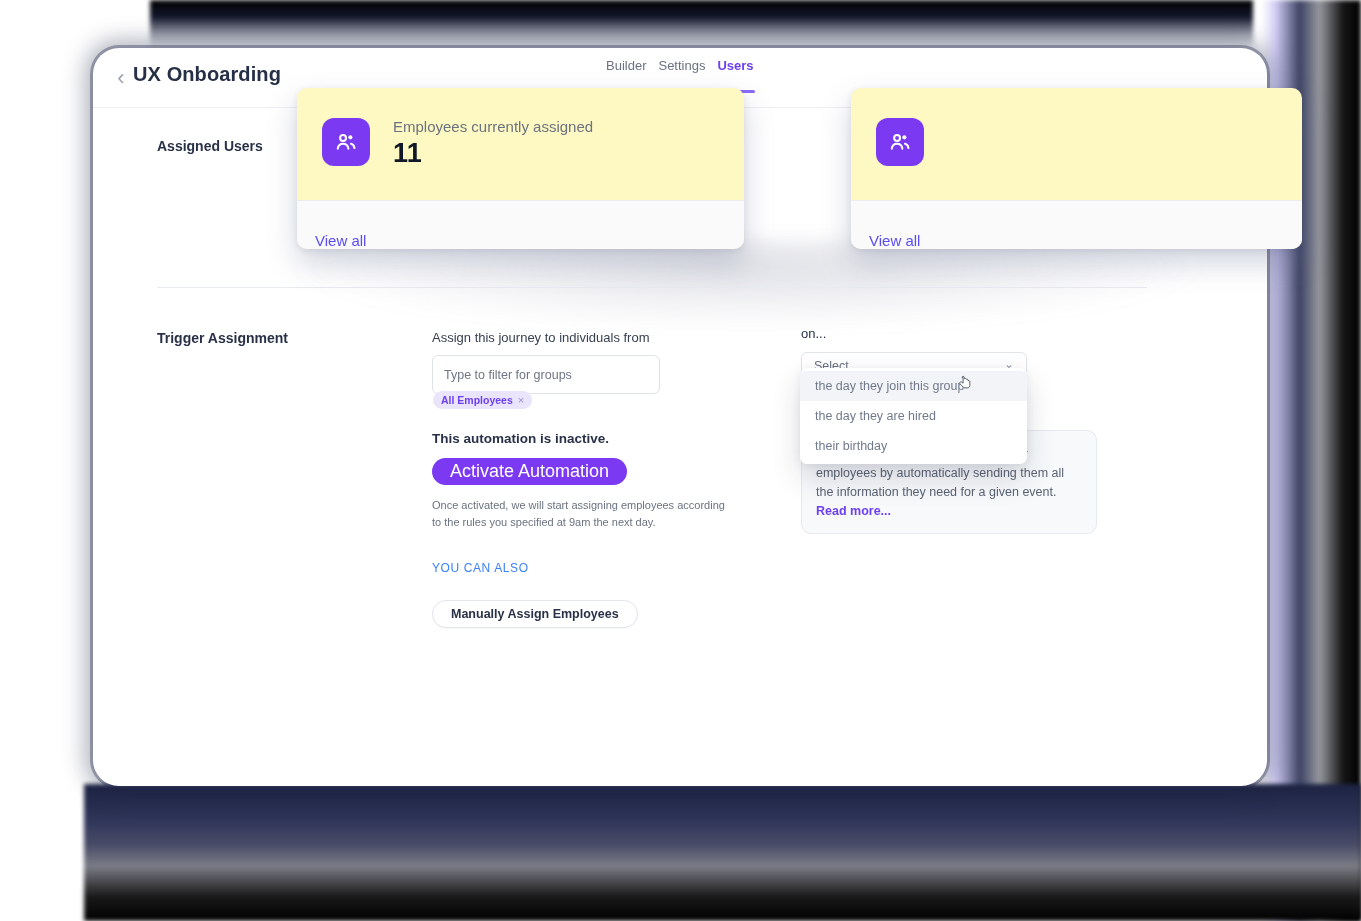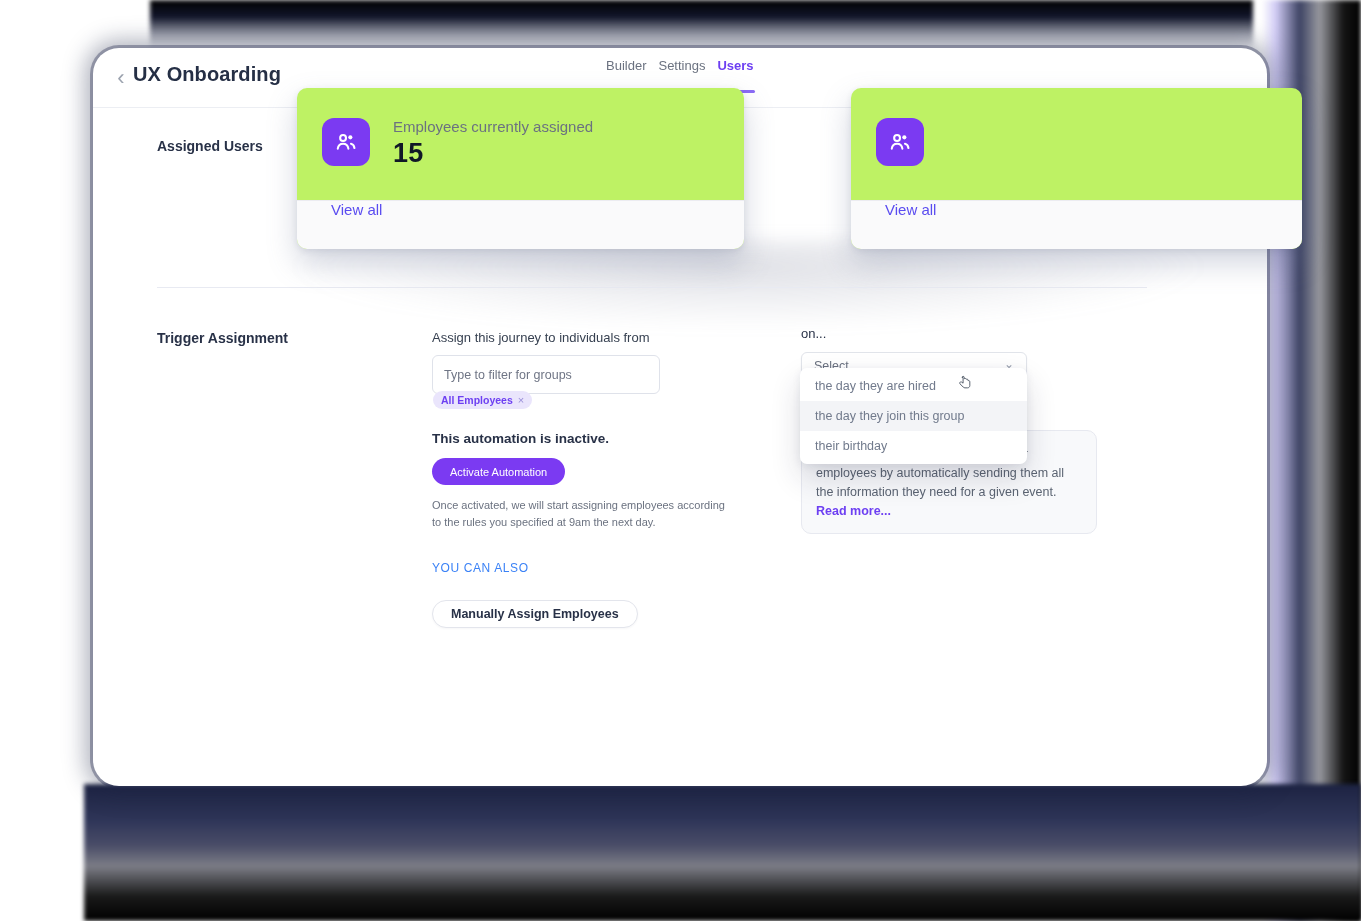--- a/index.html
+++ b/index.html
@@ -71,7 +71,7 @@
 
   
   .stat-card {
-    position:absolute; top:88px; height:161px; background:#bef264; border-radius:10px; z-index:5;
+    position:absolute; top:88px; height:161px; background:#fef9c3; border-radius:10px; z-index:5;
     box-shadow:0 14px 30px rgba(95,105,140,.28), 0 2px 6px rgba(40,45,80,.10);
   }
   .stat-card.c1 { left:297px; width:447px; }

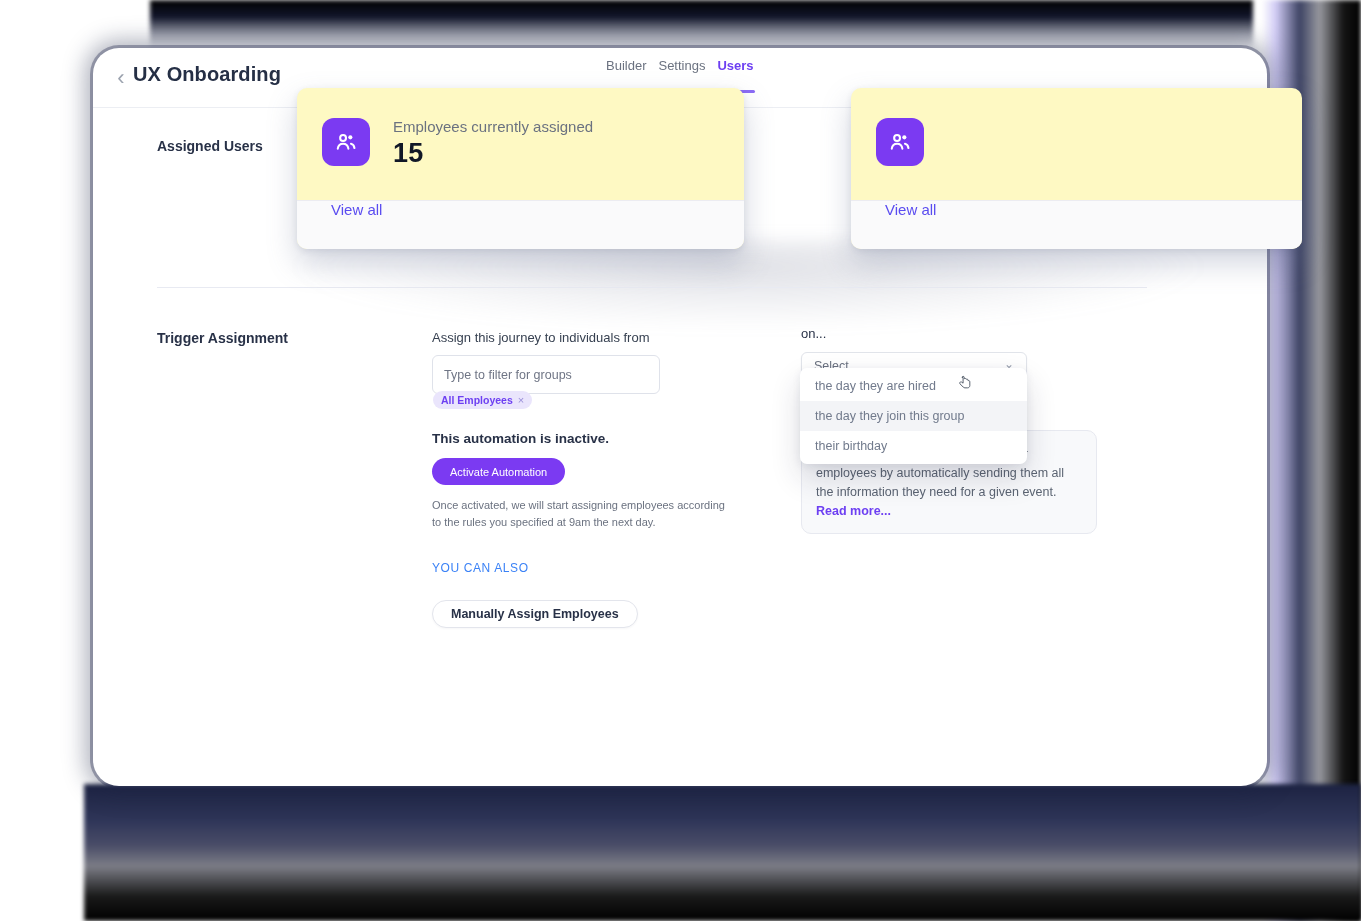--- a/index.html
+++ b/index.html
@@ -239,7 +239,7 @@
     </div>
     <div class="stat-text">
       <div class="stat-label">Employees currently assigned</div>
-      <div class="stat-value">15</div>
+      <div class="stat-value">11</div>
     </div>
     <div class="stat-footer">
       <span class="view-all">View all</span>

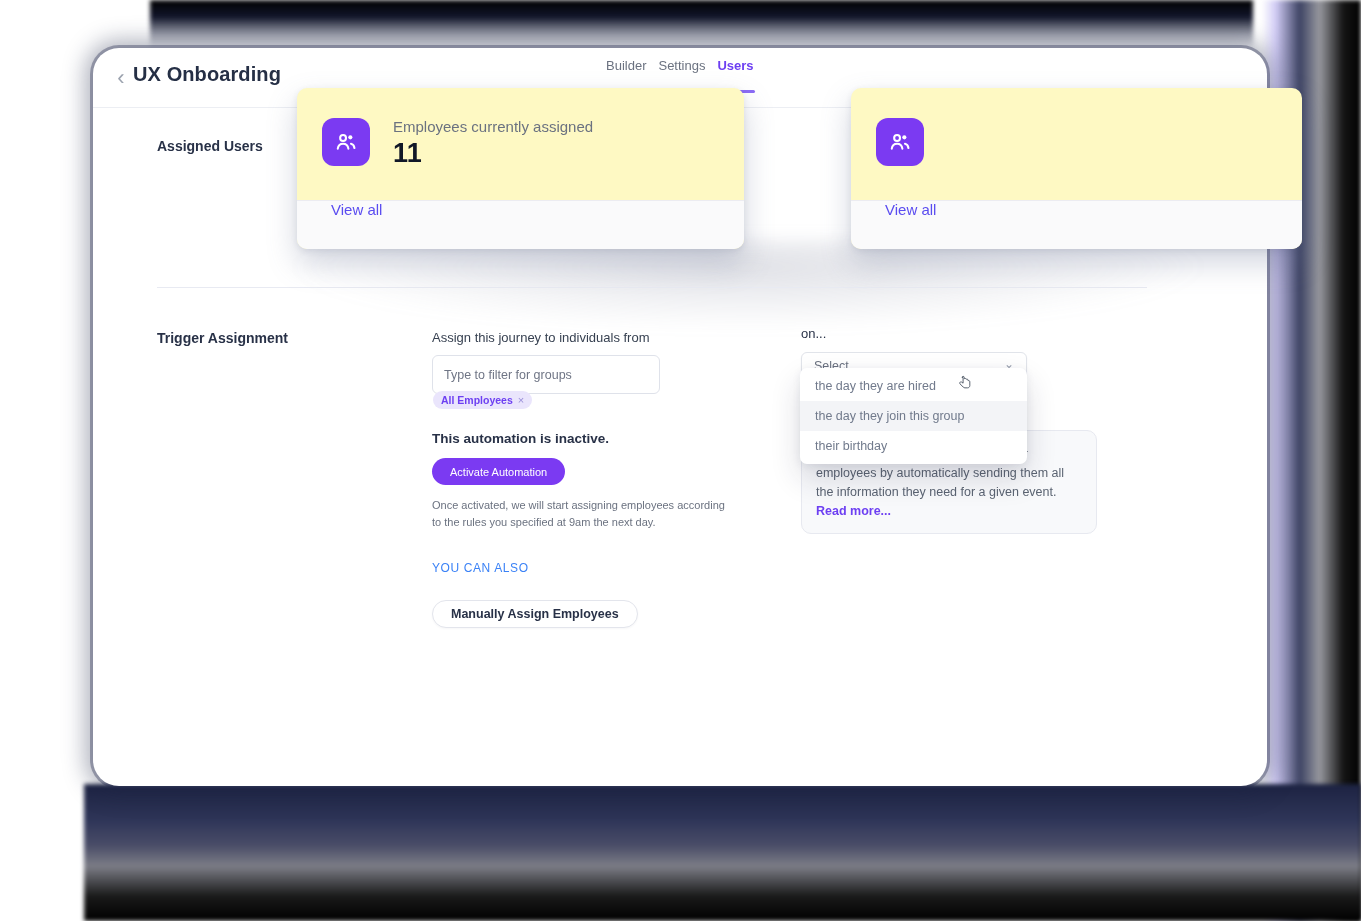--- a/index.html
+++ b/index.html
@@ -86,7 +86,7 @@
   .stat-footer {
     position:absolute; left:0; right:0; bottom:0; height:49px;
     background:#fafafb; border-top:1px solid #ececf1; border-radius:0 0 10px 10px;
-    display:flex; align-items:flex-start; padding-left:34px;
+    display:flex; align-items:flex-end; padding-left:18px;
   }
   .view-all { font-size:15px; color:#5a4cf0; cursor:pointer; }
 

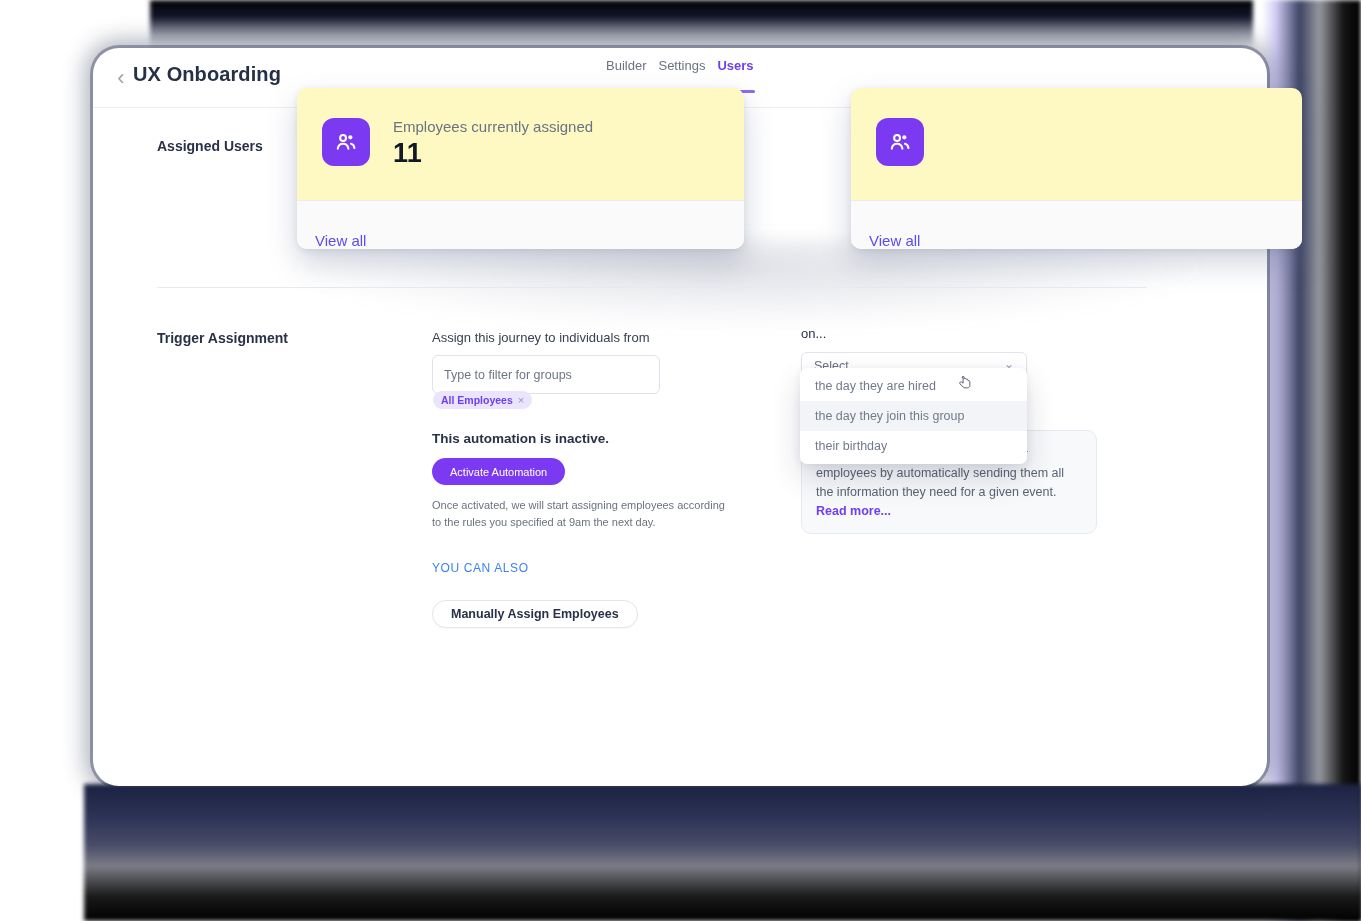--- a/index.html
+++ b/index.html
@@ -212,13 +212,13 @@
     </div>
 
     <div class="dropdown">
-      <div class="dropdown-option">the day they are hired</div>
       <div class="dropdown-option hovered">
         <span>the day they join this group</span>
         <svg class="cursor-hand" viewBox="0 0 24 24">
           <path d="M10 4.2v8l-2.1-1.5c-.8-.55-1.9-.3-2.4.5-.4.7-.3 1.55.3 2.15l4.5 4.5c.6.6 1.45 1 2.3 1h3.7c1.8 0 3.2-1.45 3.2-3.2v-5.5c0-.9-.7-1.6-1.6-1.6-.3 0-.6.08-.9.22v-.77c0-.9-.7-1.6-1.6-1.6-.35 0-.7.1-1 .3-.2-.7-.85-1.2-1.6-1.2-.4 0-.8.15-1.1.4V4.2c0-.9-.7-1.6-1.6-1.6s-1.6.7-1.6 1.6z" fill="#fff" stroke="#4b5563" stroke-width="1.3" stroke-linejoin="round"></path>
         </svg>
       </div>
+      <div class="dropdown-option">the day they are hired</div>
       <div class="dropdown-option">their birthday</div>
     </div>
 

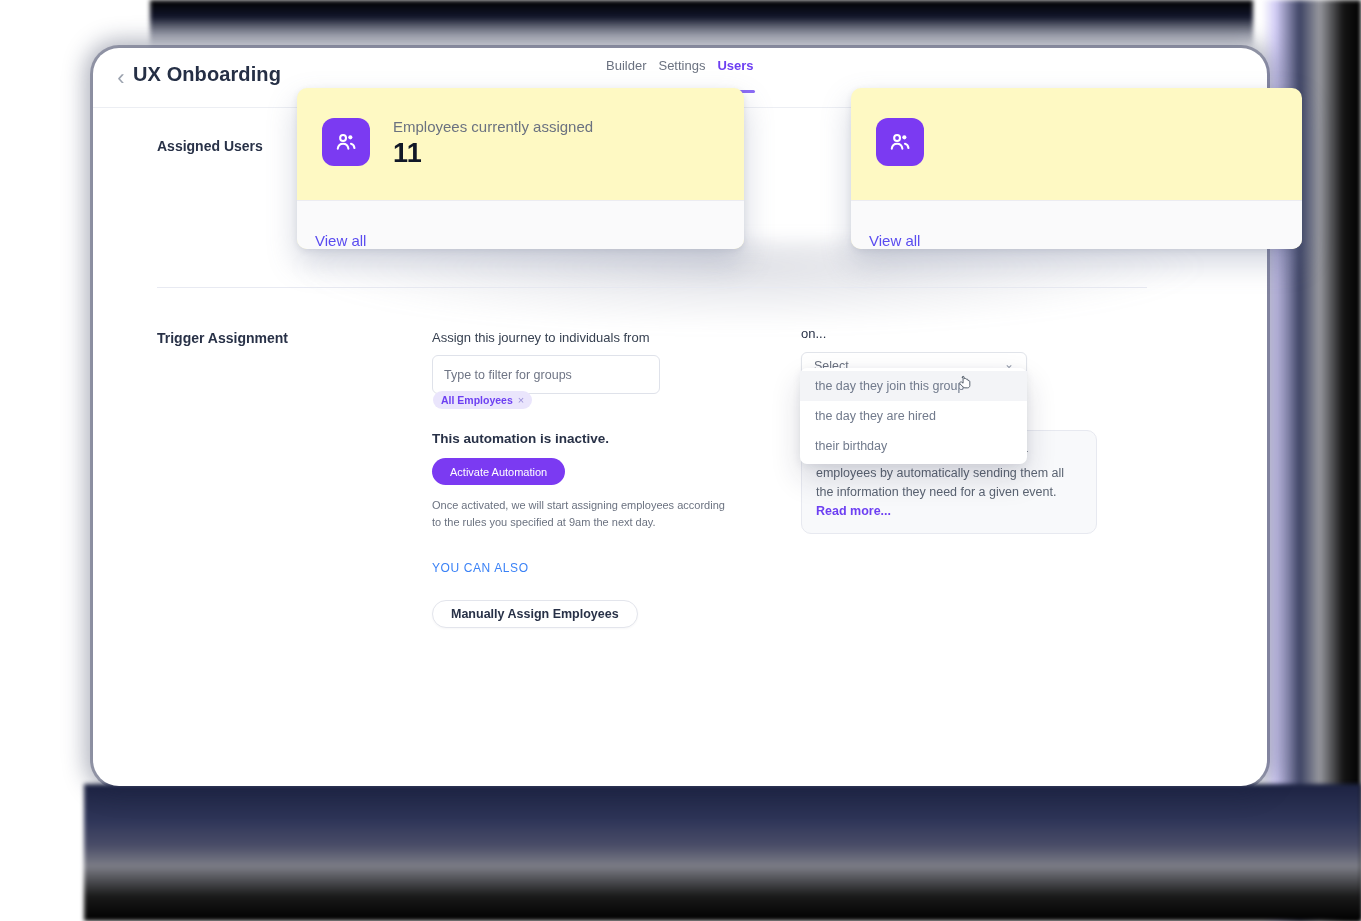--- a/index.html
+++ b/index.html
@@ -111,7 +111,7 @@
   .activate-btn {
     position:absolute; left:339px; top:410px; height:27px; padding:0 18px;
     background:#7b3af2; color:#fff; border:none; border-radius:14px;
-    font-family:"Liberation Sans",sans-serif; font-size:11px; cursor:pointer;
+    font-family:"Liberation Sans",sans-serif; font-size:18px; cursor:pointer;
     display:inline-flex; align-items:center;
   }
   .activation-note {

